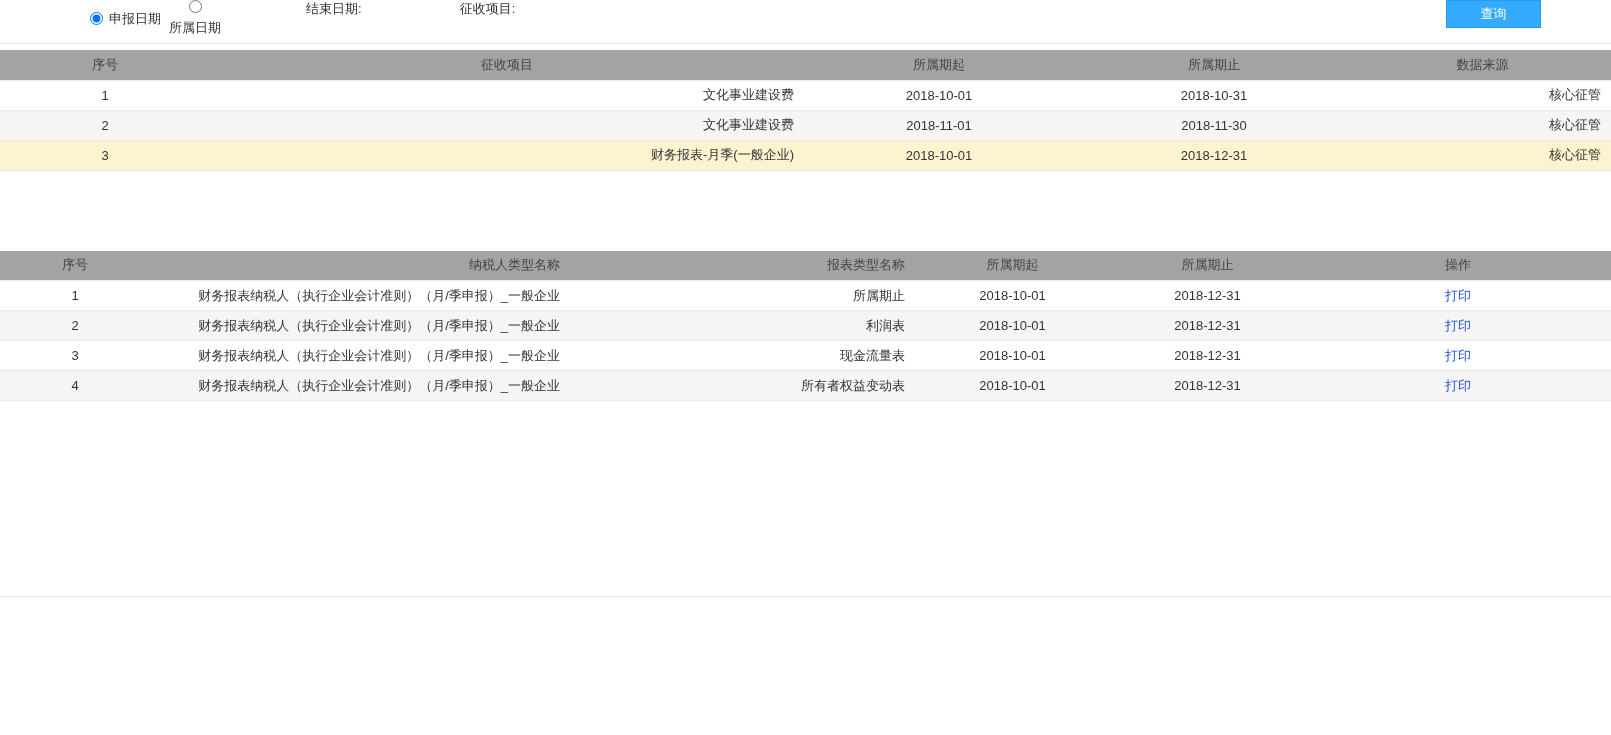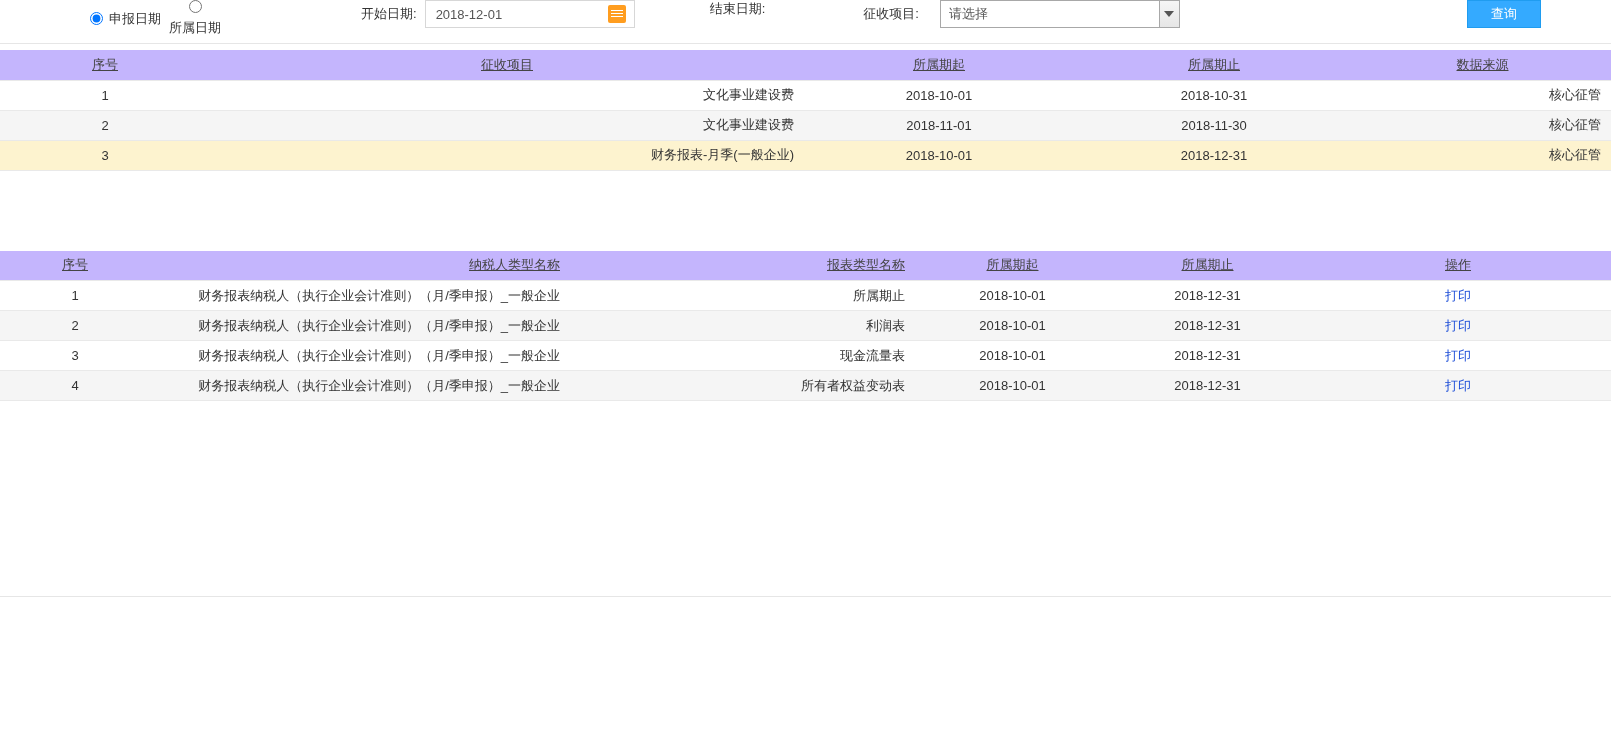--- a/index.html
+++ b/index.html
@@ -180,13 +180,6 @@
       </label>
     </div>
 
-    <div class="date-block" style="margin-left:80px;">
-      <span class="lbl">开始日期:</span>
-      <div class="date-input">
-        <input type="text" value="2018-12-01" style="">
-        <span class="cal-icon"></span>
-      </div>
-    </div>
 
     <div class="date-block" style="margin-left:25px;">
       <span class="lbl">结束日期:</span>

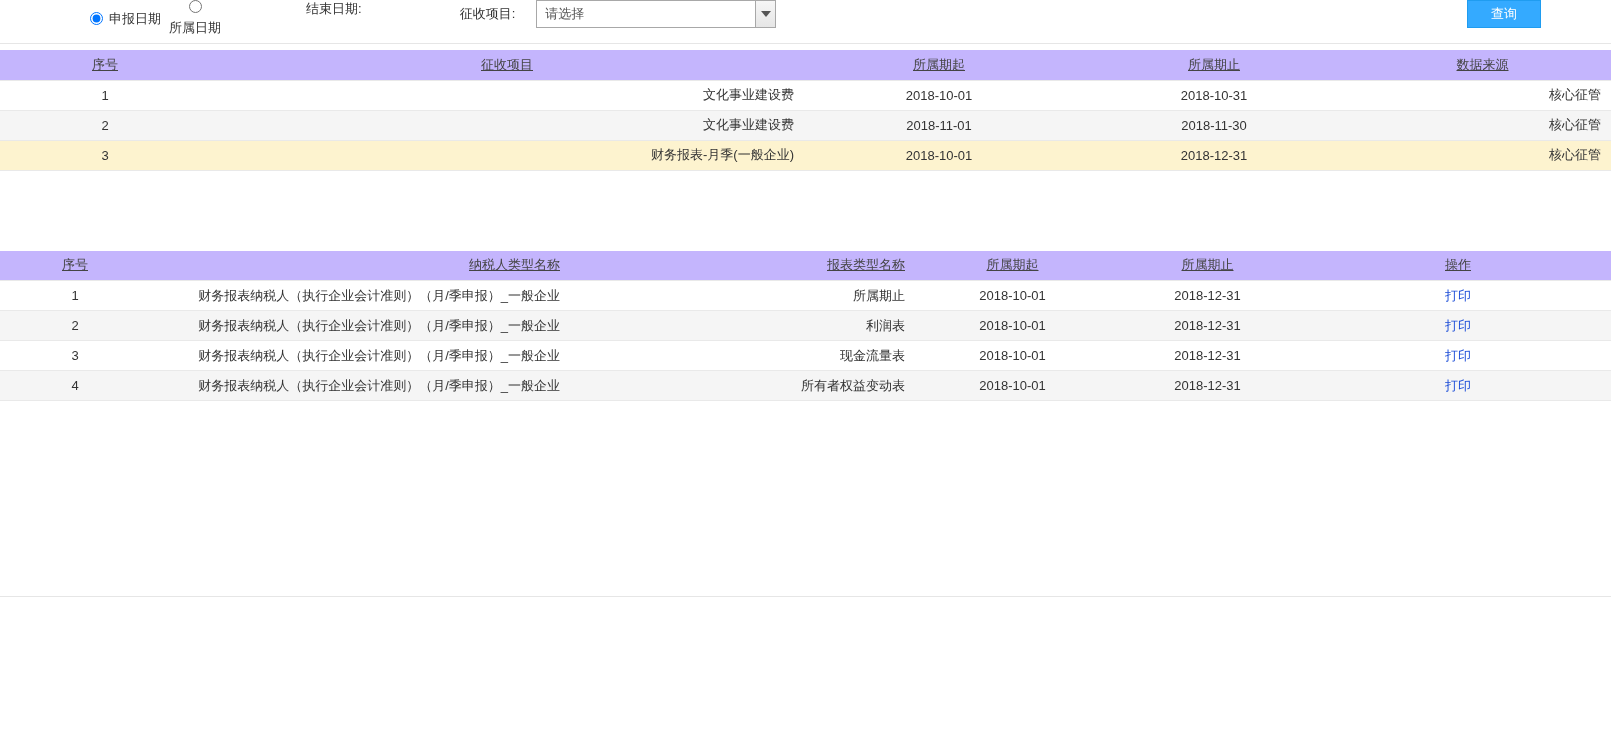--- a/index.html
+++ b/index.html
@@ -187,14 +187,6 @@
 
     <div class="select-block" style="margin-left:40px;">
       <span class="lbl">征收项目:</span>
-      <div class="select-box">
-        <span class="placeholder">请选择</span>
-        <span class="dd-btn">
-          <svg viewBox="0 0 10 6">
-              <path d="M0 0 L5 6 L10 0 Z" fill="#555"></path>
-            </svg>
-        </span>
-      </div>
     </div>
 
     <div class="query-btn">

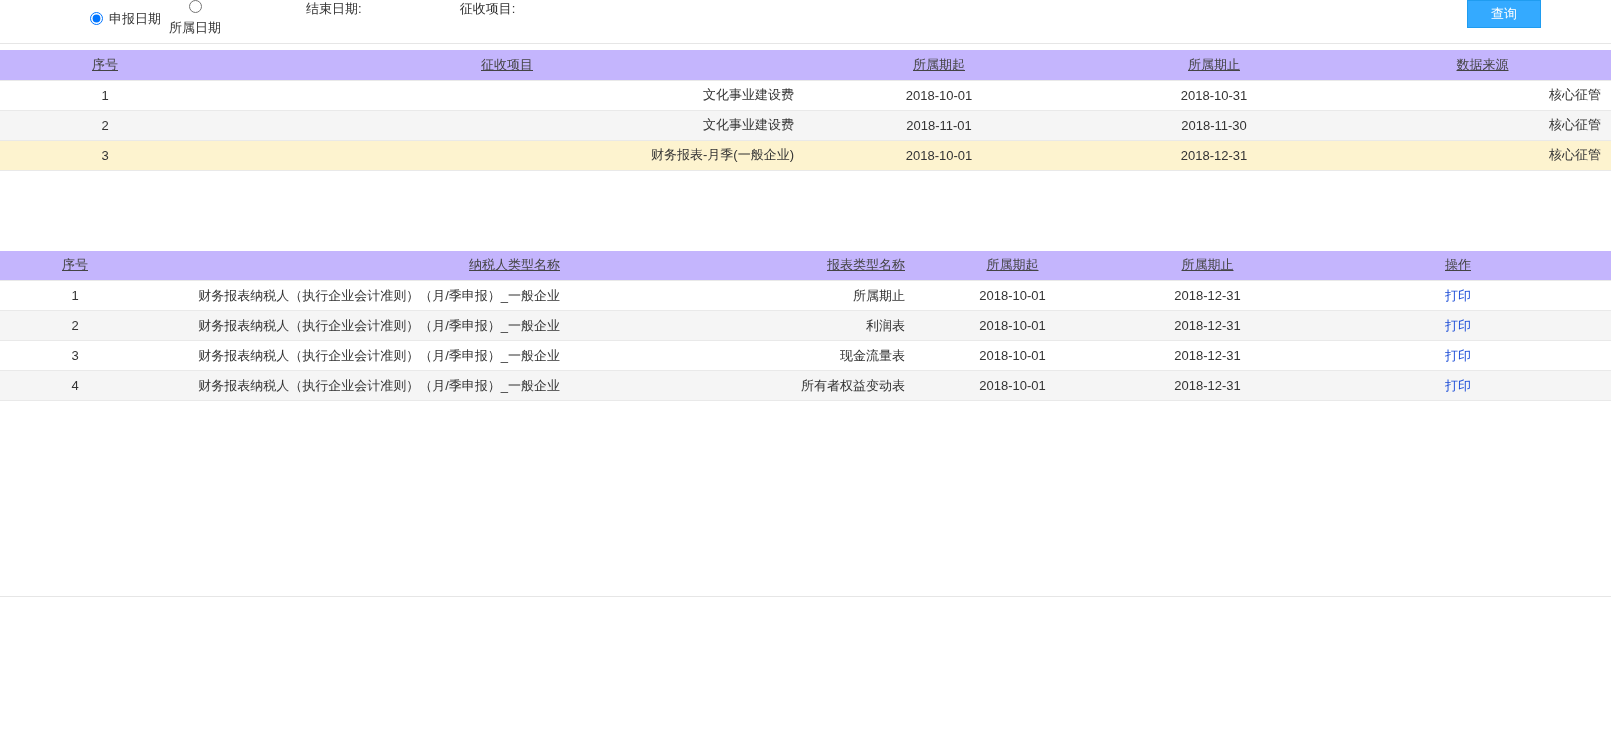--- a/index.html
+++ b/index.html
@@ -108,7 +108,7 @@
   .query-btn {
     position: absolute;
     right: 70px;
-    width: 74px;
+    width: 95px;
     height: 28px;
     background: #34aaff;
     color: #fff;

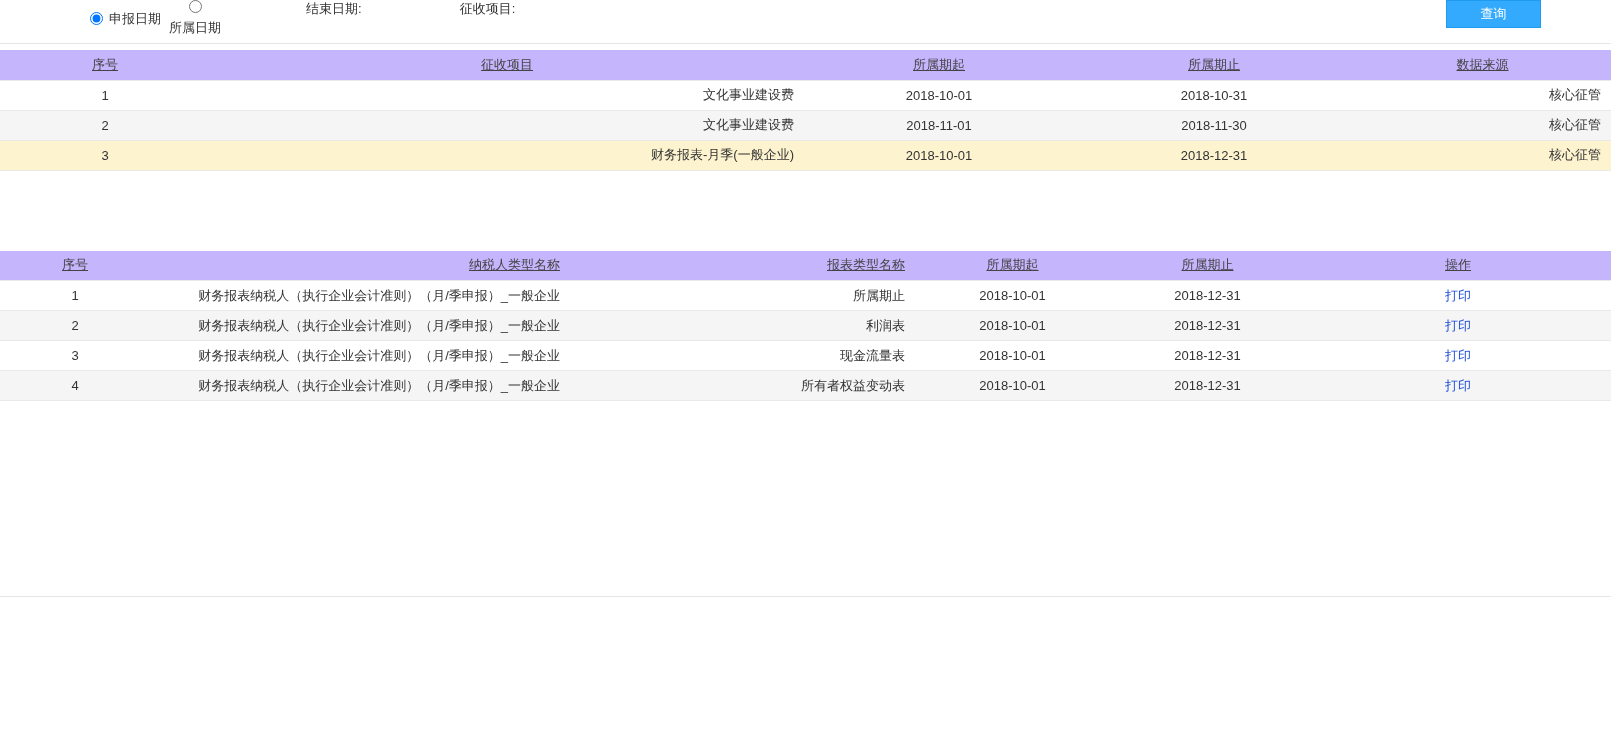--- a/index.html
+++ b/index.html
@@ -132,7 +132,7 @@
     white-space: nowrap;
     text-overflow: ellipsis;
   }
-  th { background: #c4b5fd; color: #444; text-decoration: underline; }
+  th { background: #a3a3a3; color: #444; }
 
   .table1 { margin-top: 6px; }
   .table1 col.c0 { width: 210px; }

